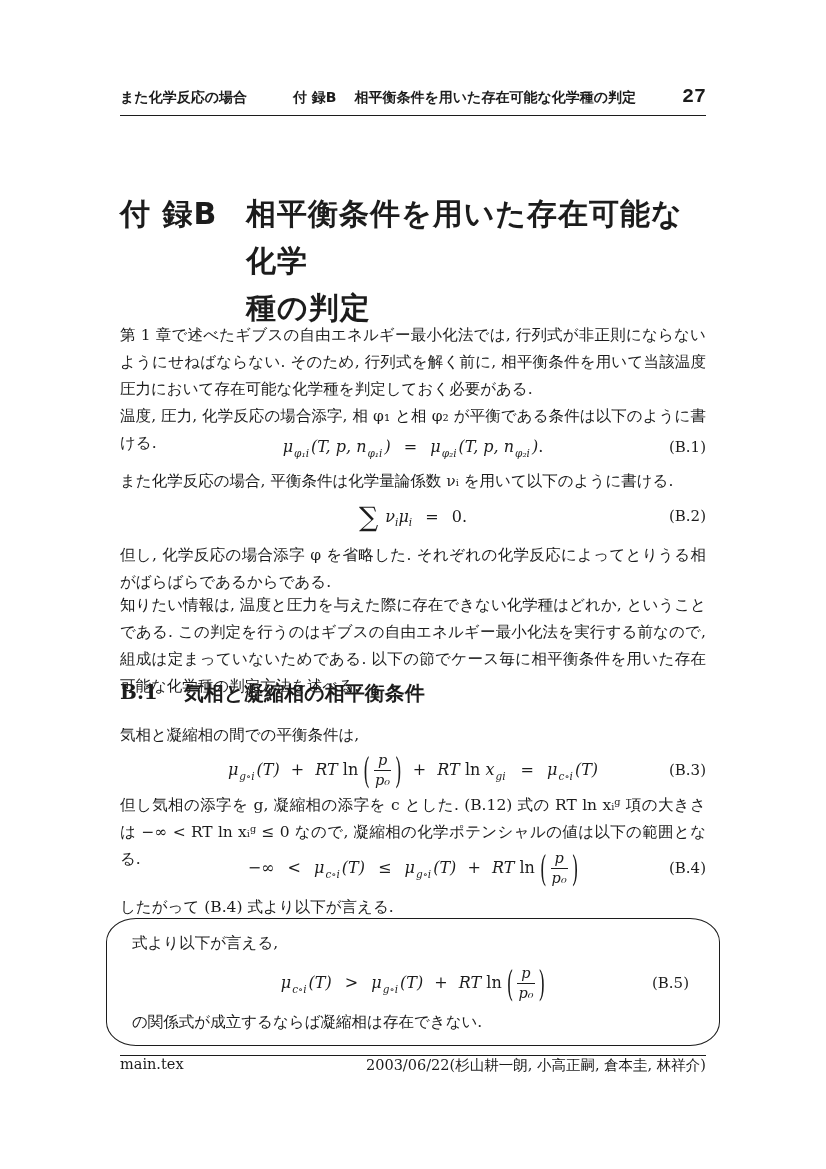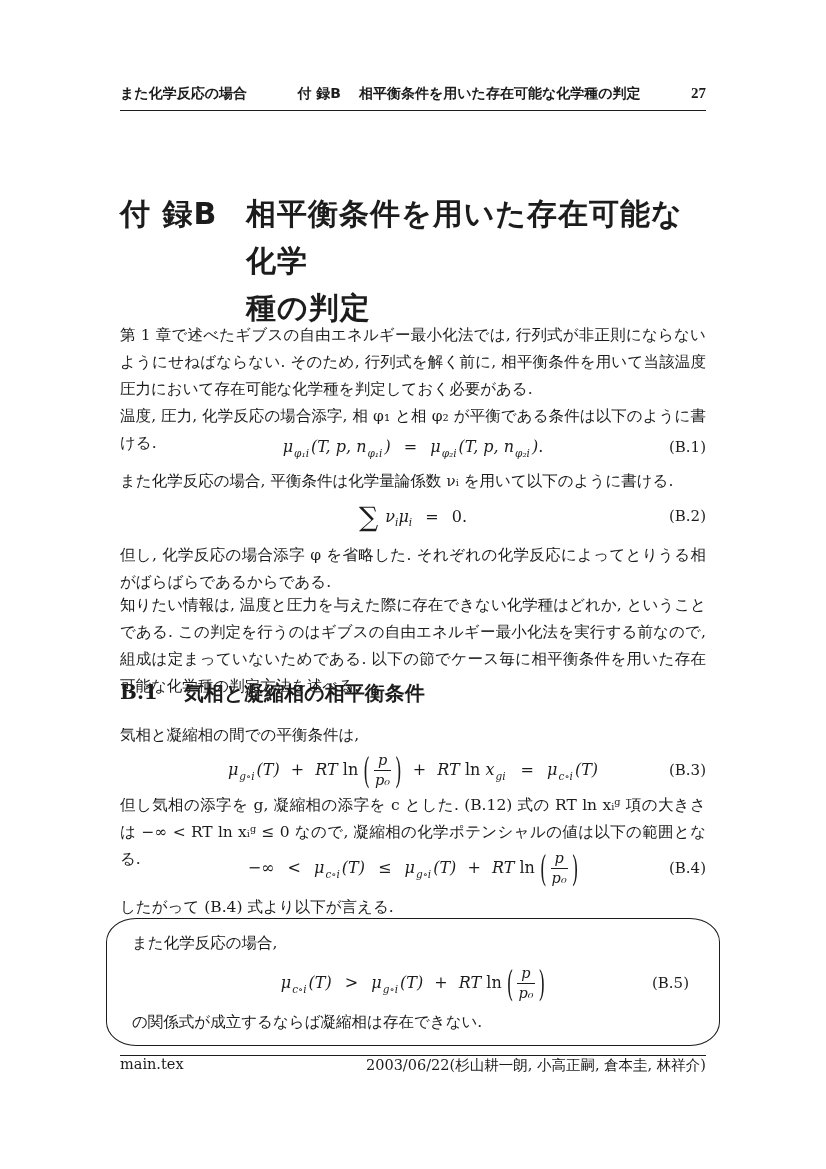--- a/index.html
+++ b/index.html
@@ -18,7 +18,7 @@
     font-size:14px; padding-bottom:7px; border-bottom:1.6px solid #1c1c1c;
   }
   .rh-center { display:flex; gap:18px; }
-  .rh-page { font-family:Liberation Serif, serif; font-size:15px;text-align:center; }
+  .rh-page { font-family:Liberation Mono, monospace; font-size:20px;text-align:center; }
 
   
   .chapter-title {

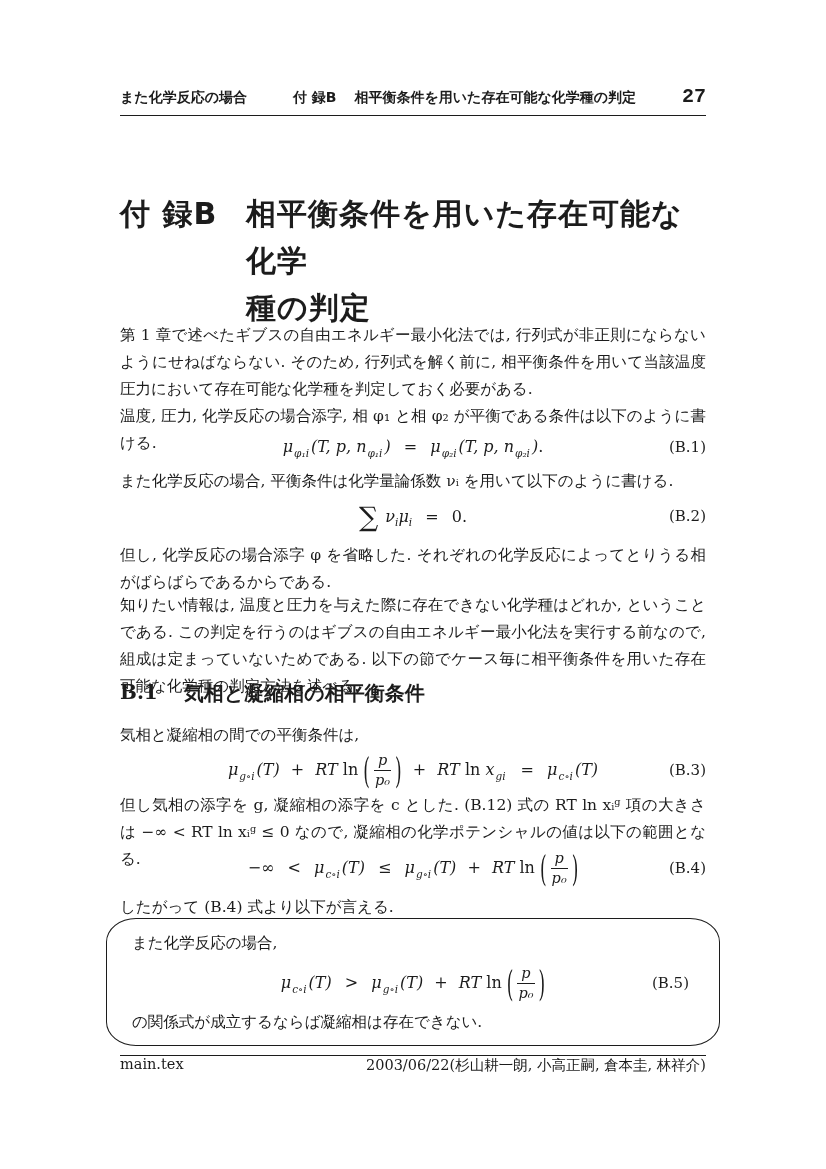--- a/index.html
+++ b/index.html
@@ -198,7 +198,7 @@
     <p class="abs body" style="top:894px">したがって (B.4) 式より以下が言える.</p>
 
     <div class="round-box">
-      <p class="box-line1">また化学反応の場合,</p>
+      <p class="box-line1">式より以下が言える,</p>
       <div class="eqrow box-eq">
         <span>
           <span class="it">μ</span><span class="ss">

